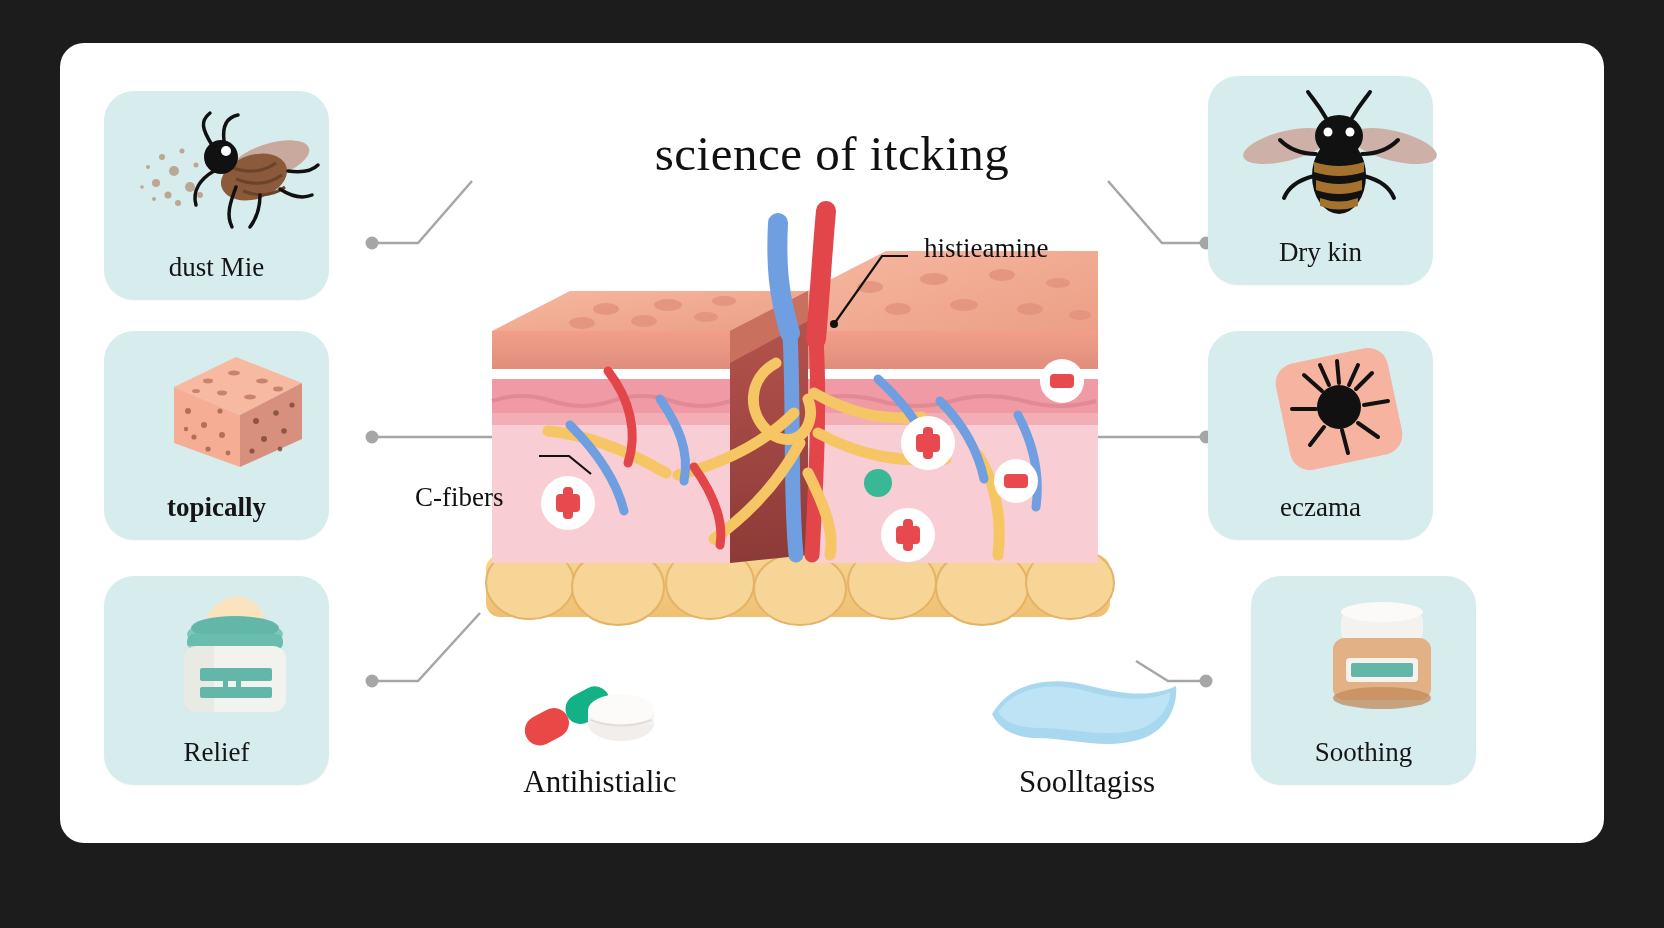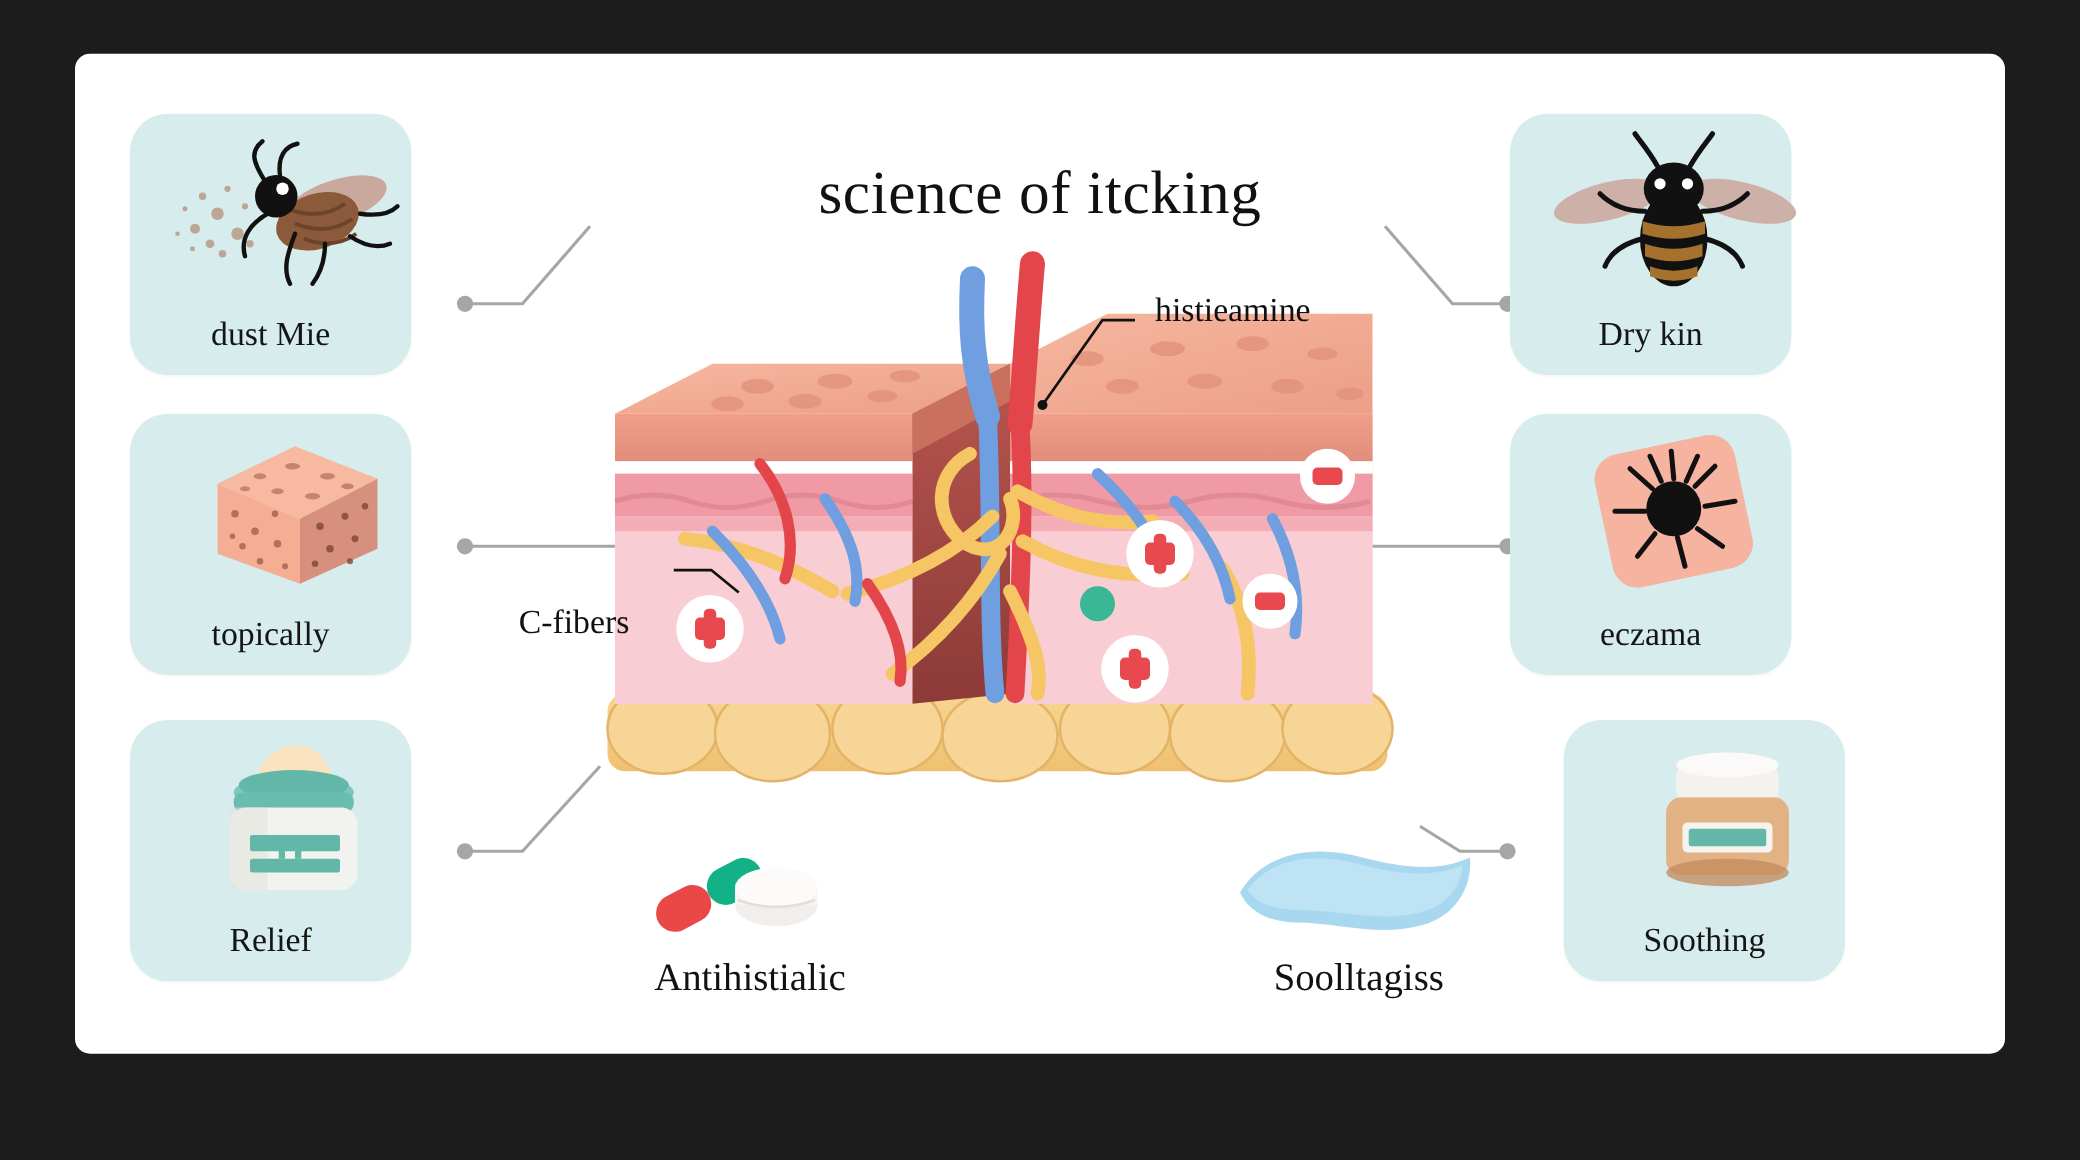--- a/index.html
+++ b/index.html
@@ -11,7 +11,7 @@
   }
   .poster{
     position:absolute;left:60px;top:43px;width:1544px;height:800px;
-    background:#ffffff;border-radius:12px;
+    background:#ffffff;border-radius:24px;
   }
   
   .title{

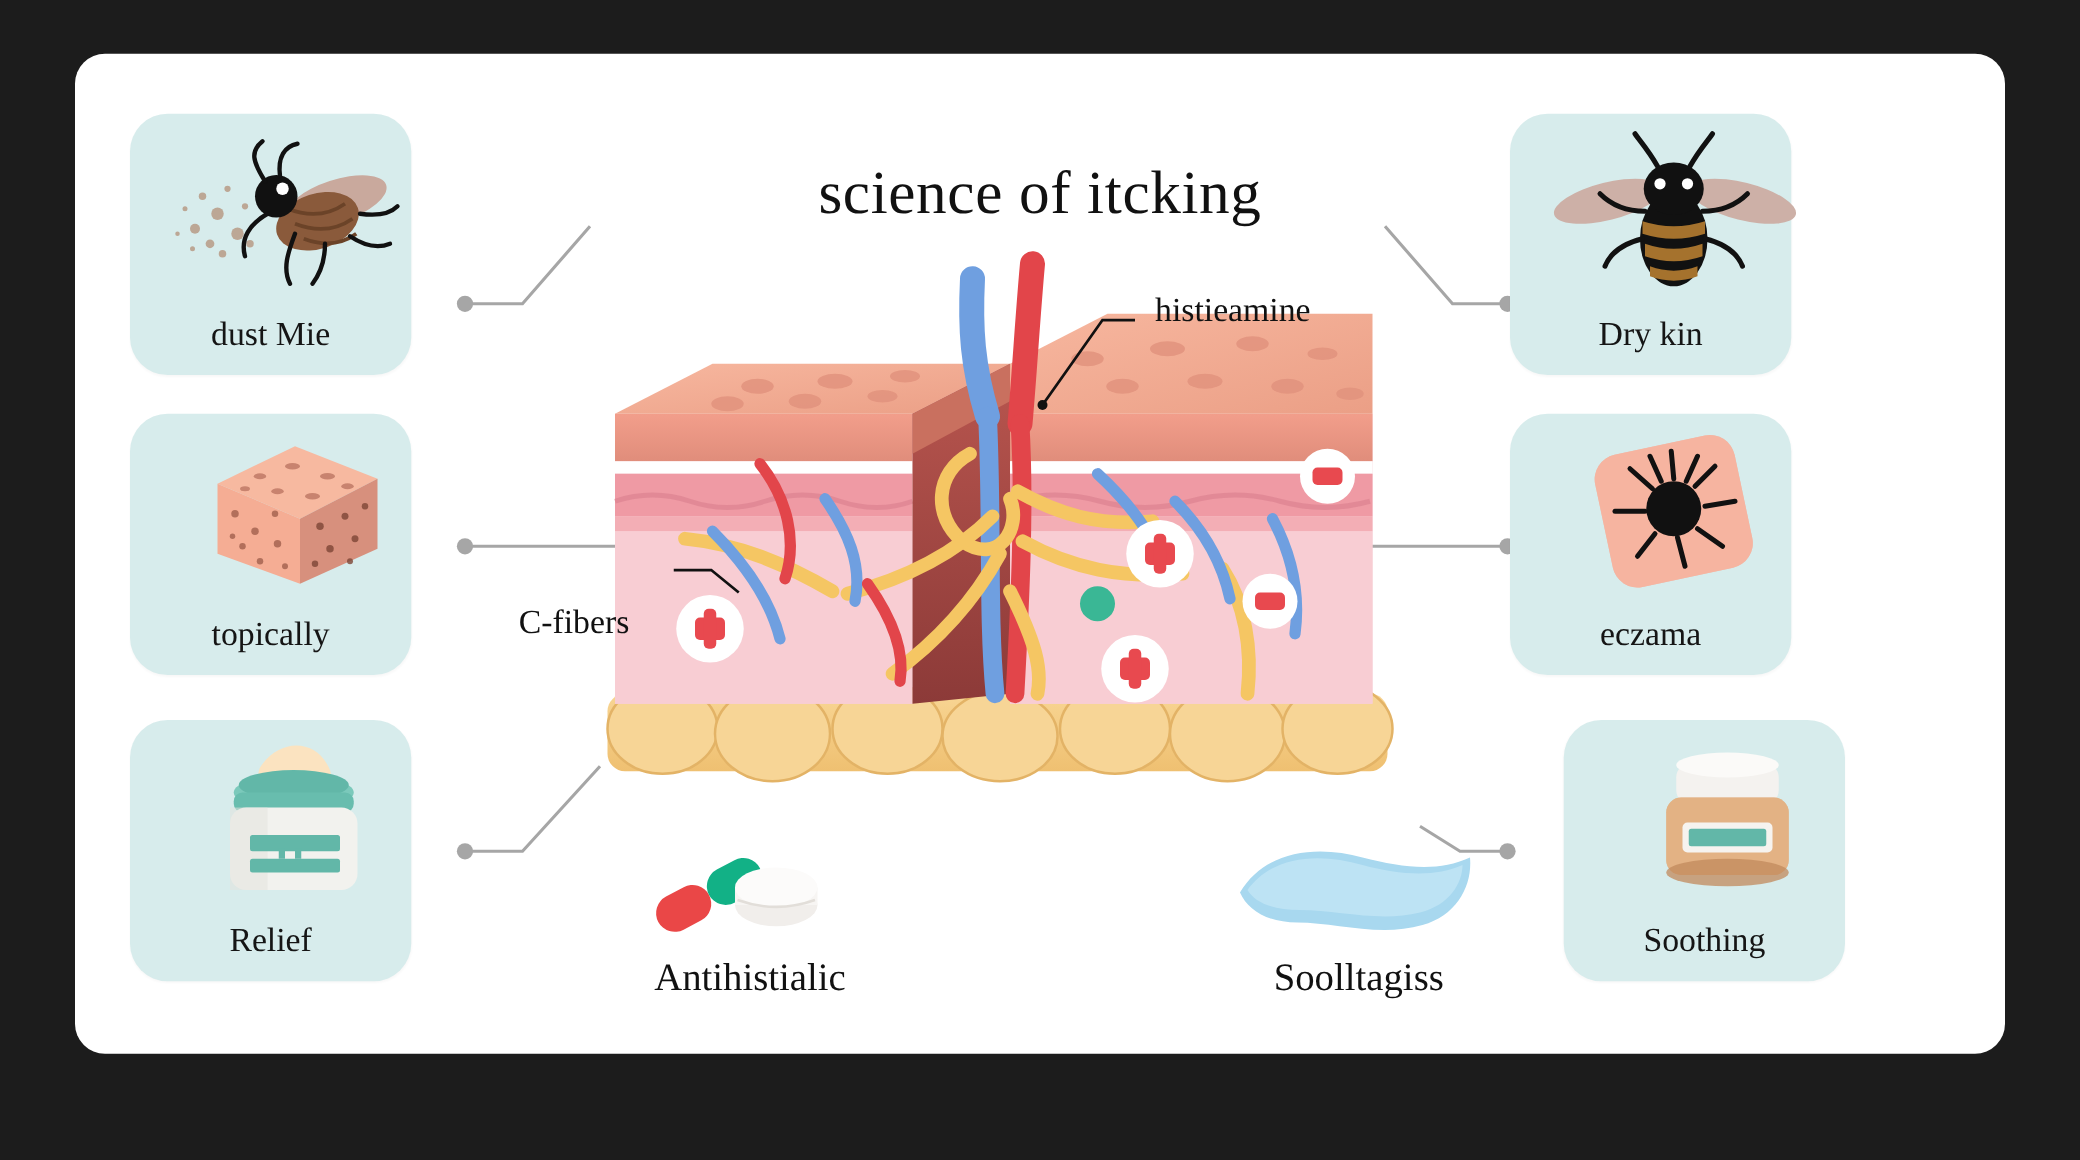--- a/index.html
+++ b/index.html
@@ -36,7 +36,7 @@
   .l1{left:44px;top:48px;}
   .l2{left:44px;top:288px;}
   .l3{left:44px;top:533px;}
-  .r1{left:1148px;top:48px;}
+  .r1{left:1148px;top:33px;}
   .r2{left:1148px;top:288px;}
   .r3{left:1148px;top:533px;margin-left:43px;}
 

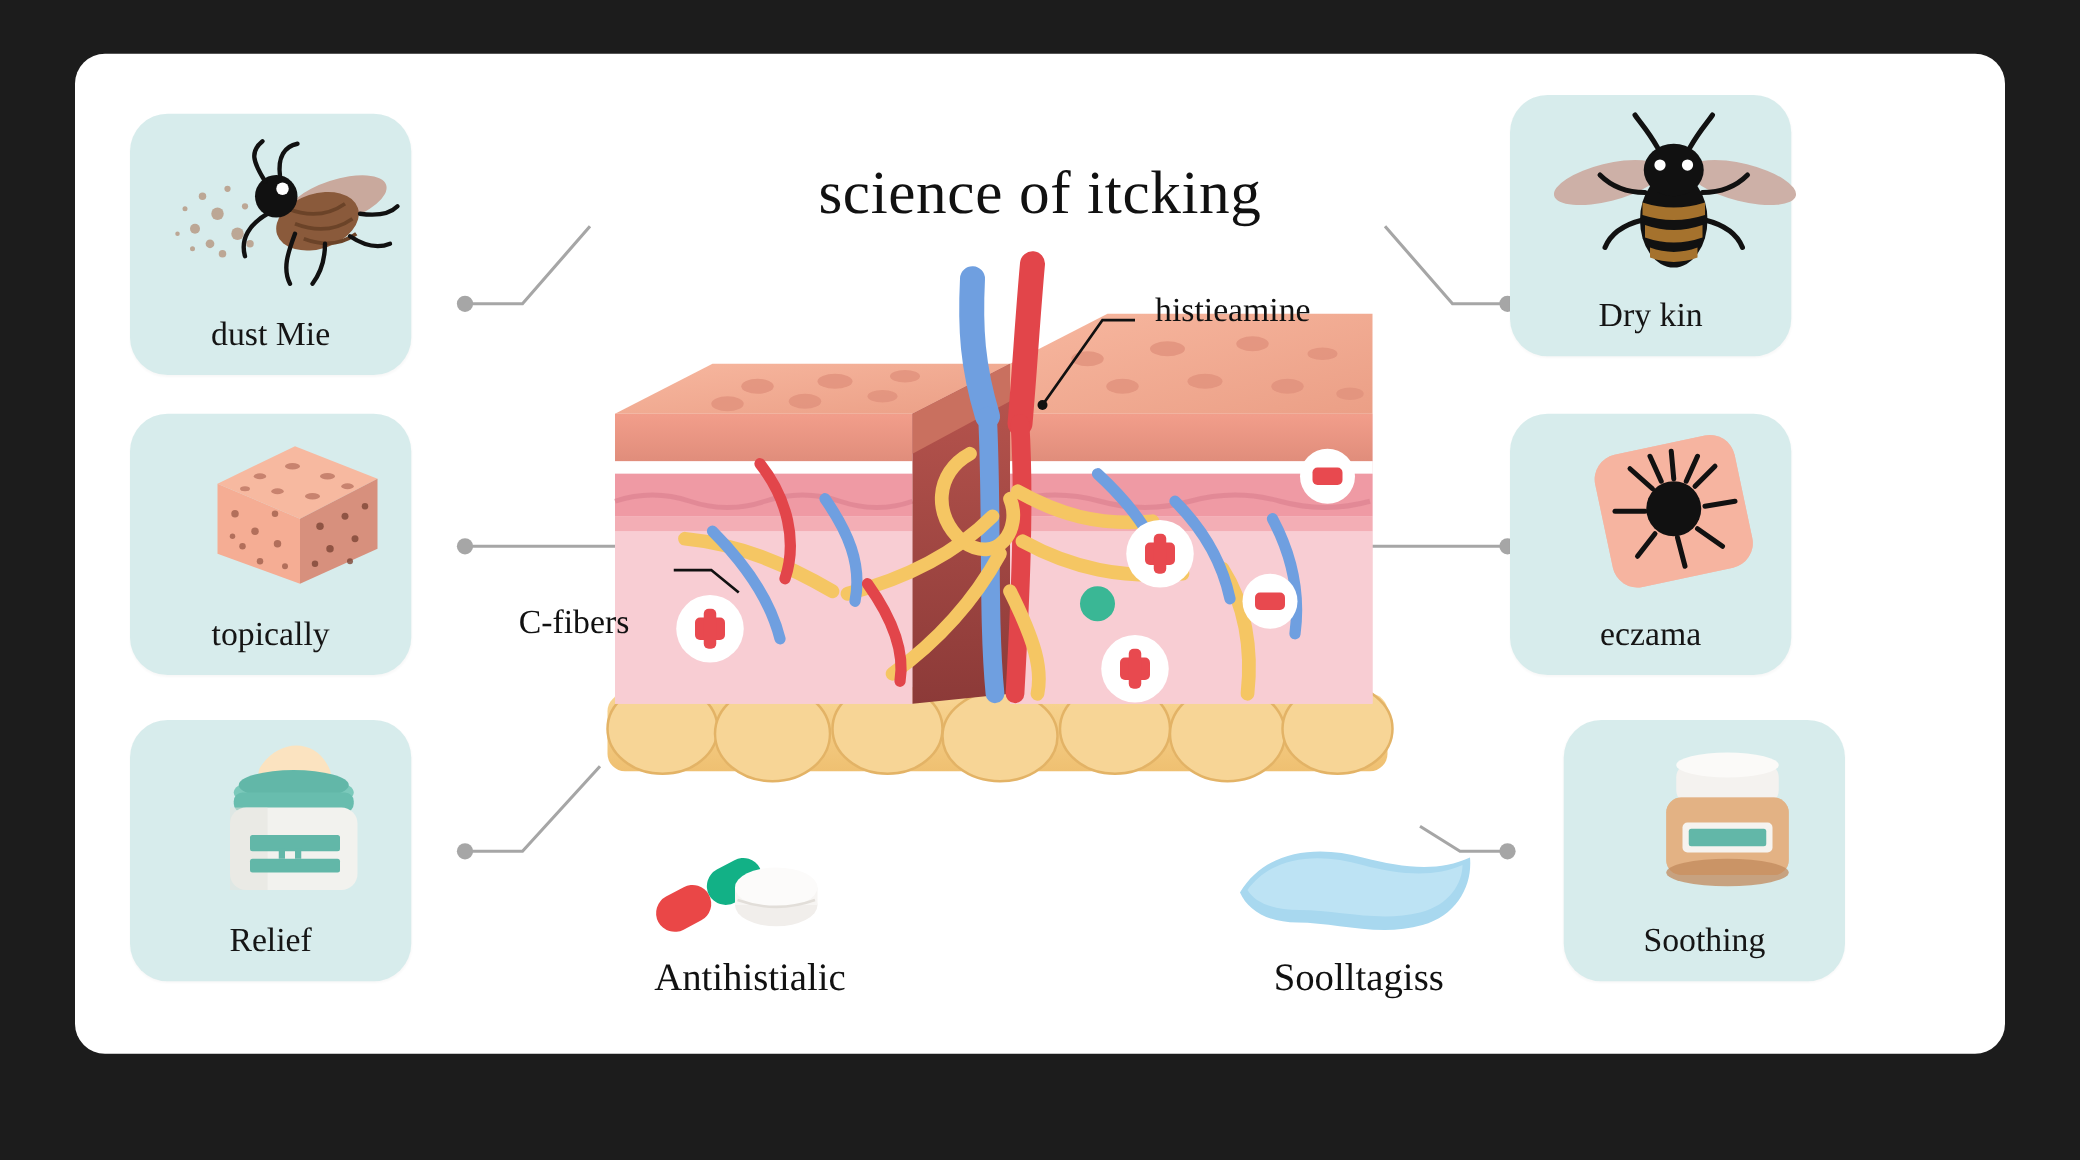--- a/index.html
+++ b/index.html
@@ -34,7 +34,7 @@
     font-family:"Liberation Serif", serif;
   }
   .l1{left:44px;top:48px;}
-  .l2{left:44px;top:288px;}
+  .l2{left:44px;top:288px;font-weight:bold;}
   .l3{left:44px;top:533px;}
   .r1{left:1148px;top:33px;}
   .r2{left:1148px;top:288px;}

